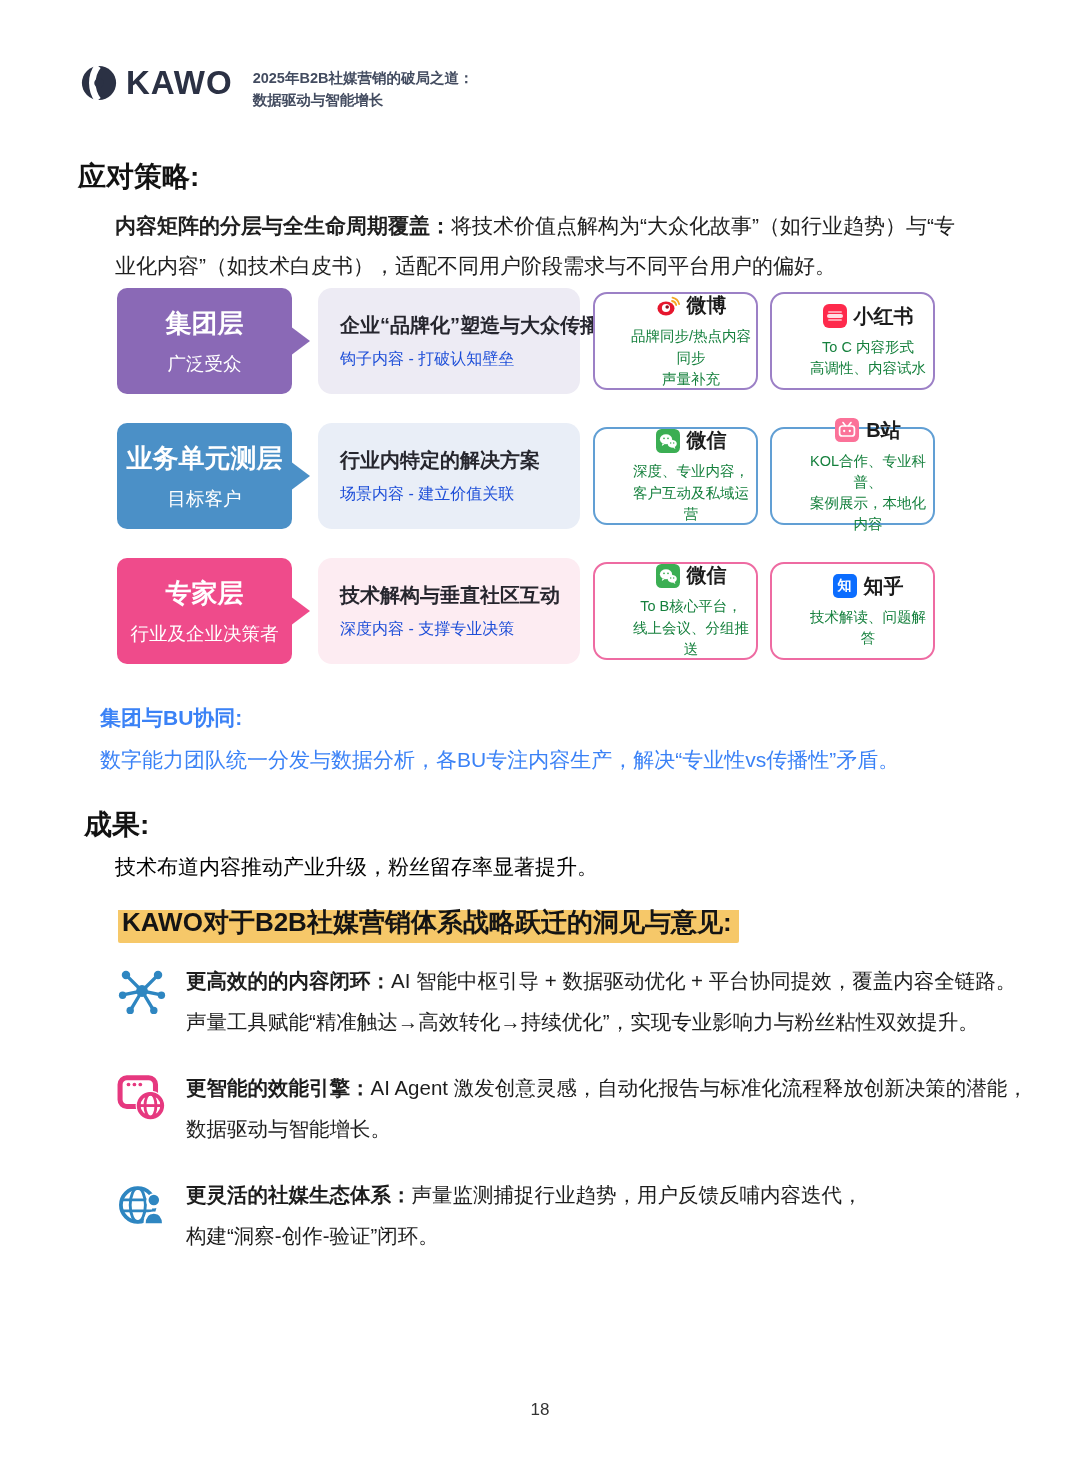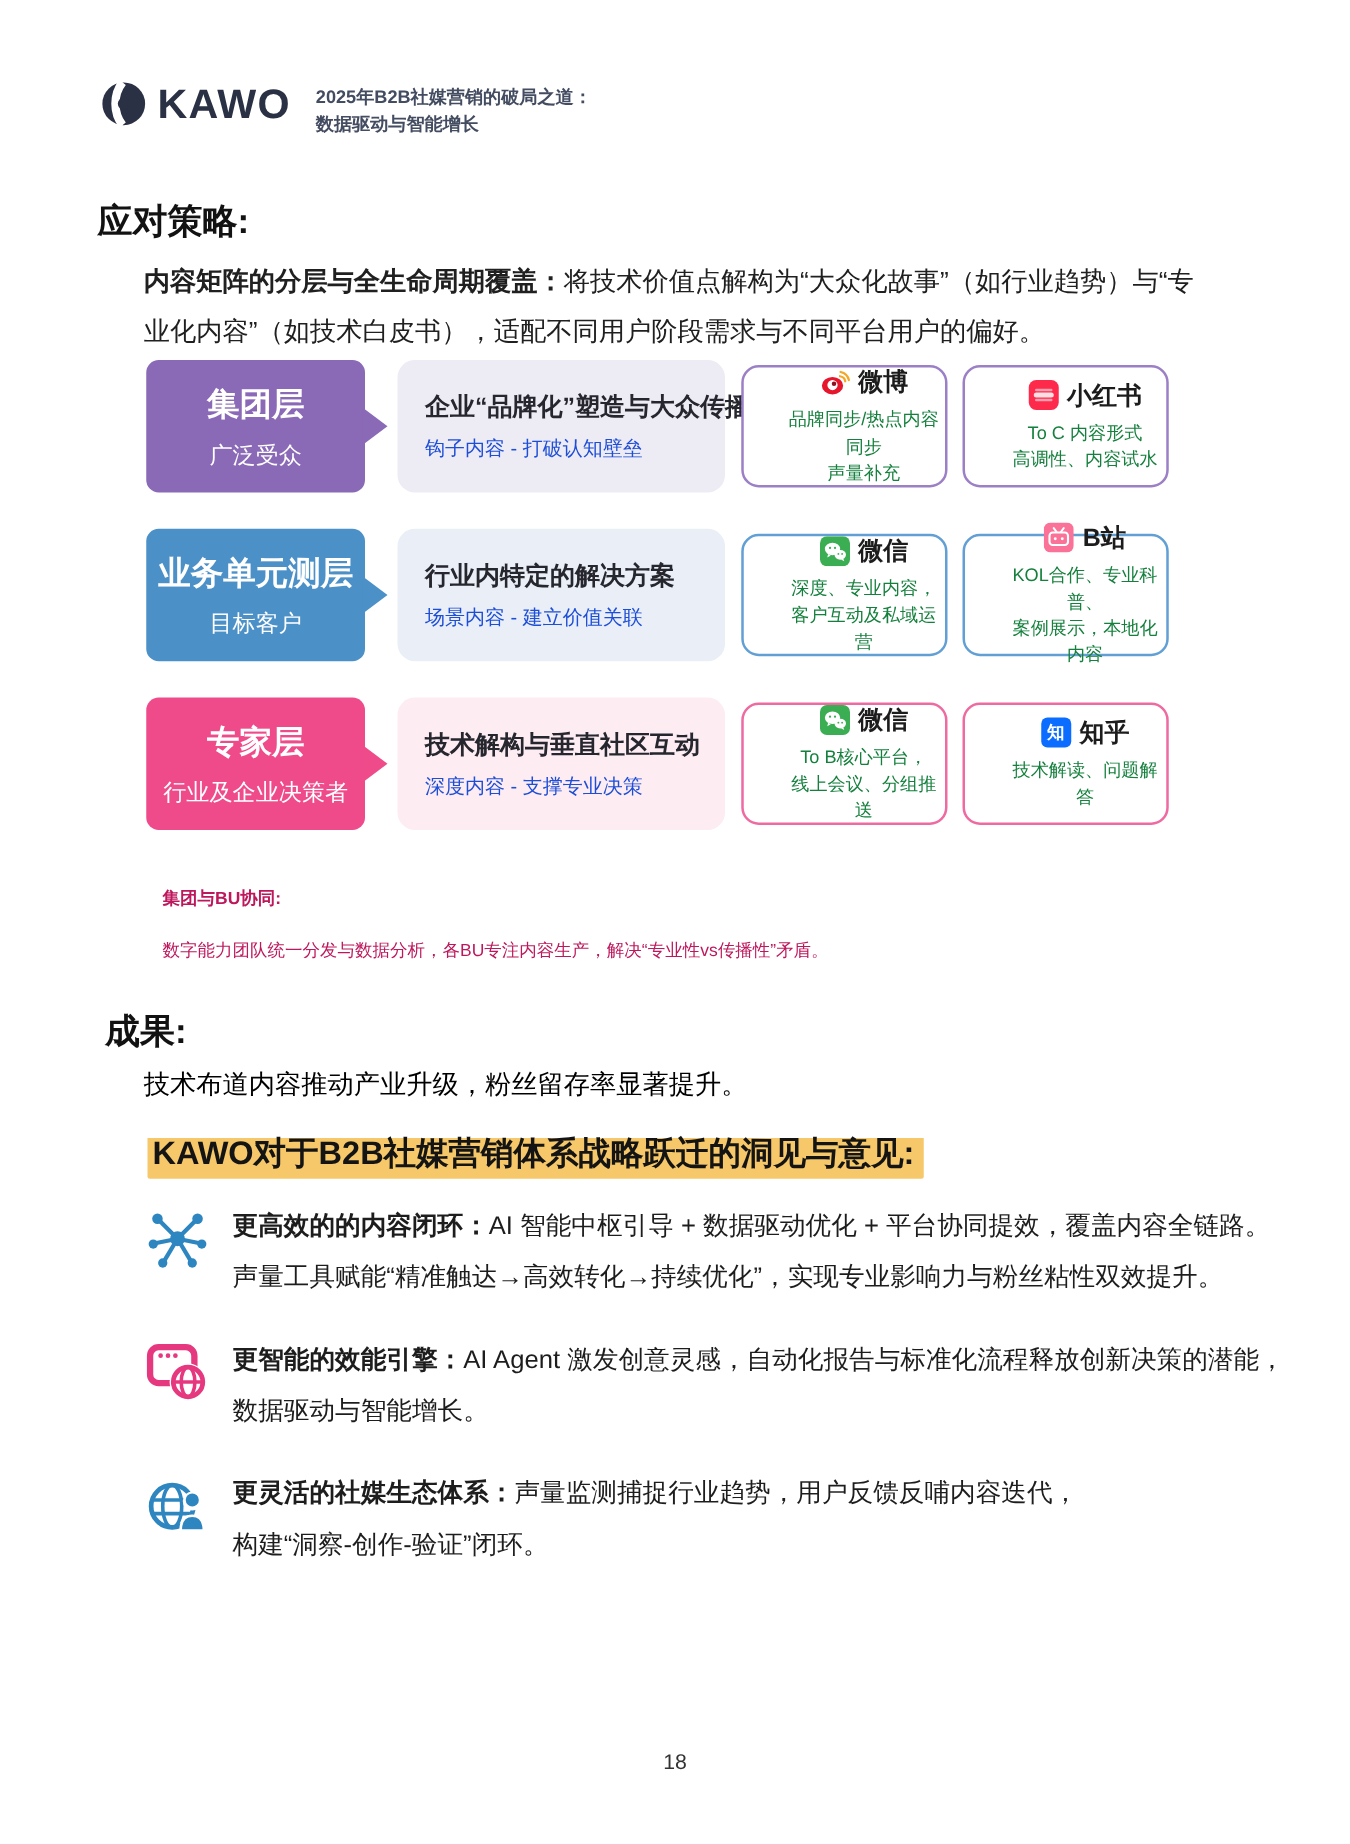--- a/index.html
+++ b/index.html
@@ -79,7 +79,7 @@
   }
 
   
-  .bu { position:absolute; left:130px; top:697px; font-size:14px; line-height:42px; color:#be185d; white-space:nowrap; }
+  .bu { position:absolute; left:100px; top:697px; font-size:21px; line-height:42px; color:#3b82f6; white-space:nowrap; }
   .bu-lead { font-weight:bold; }
   .h-results { position:absolute; left:84px; top:806px; font-size:28px; font-weight:bold; color:#121212; }
   .results-text { position:absolute; left:115px; top:853px; font-size:21px; color:#000000; white-space:nowrap; }

